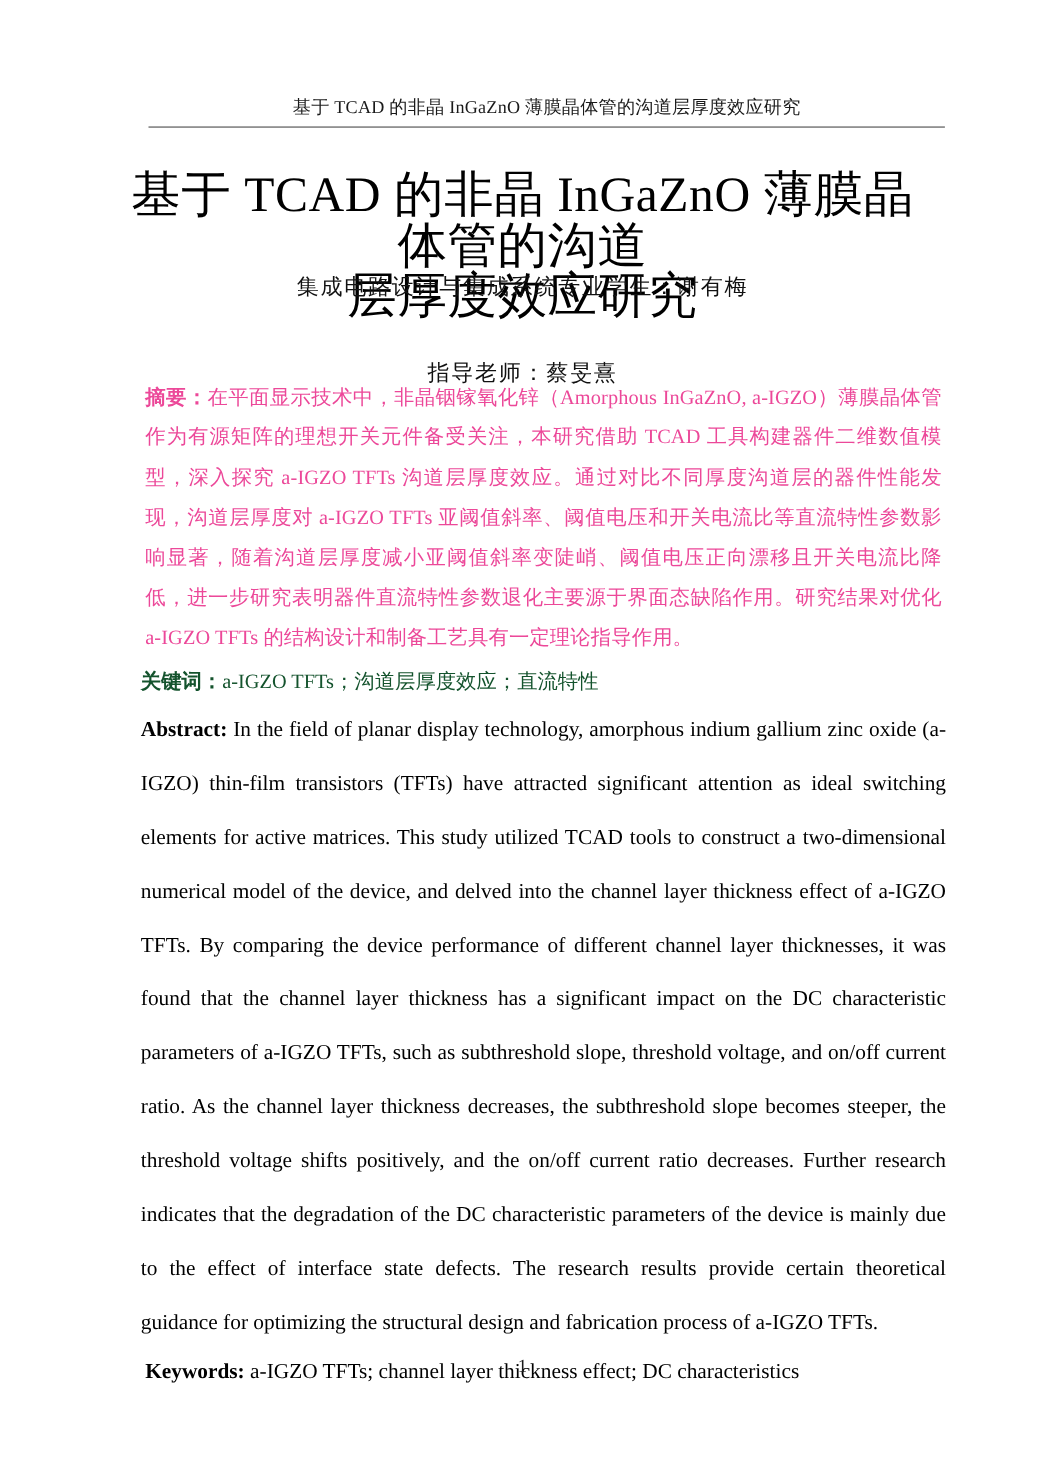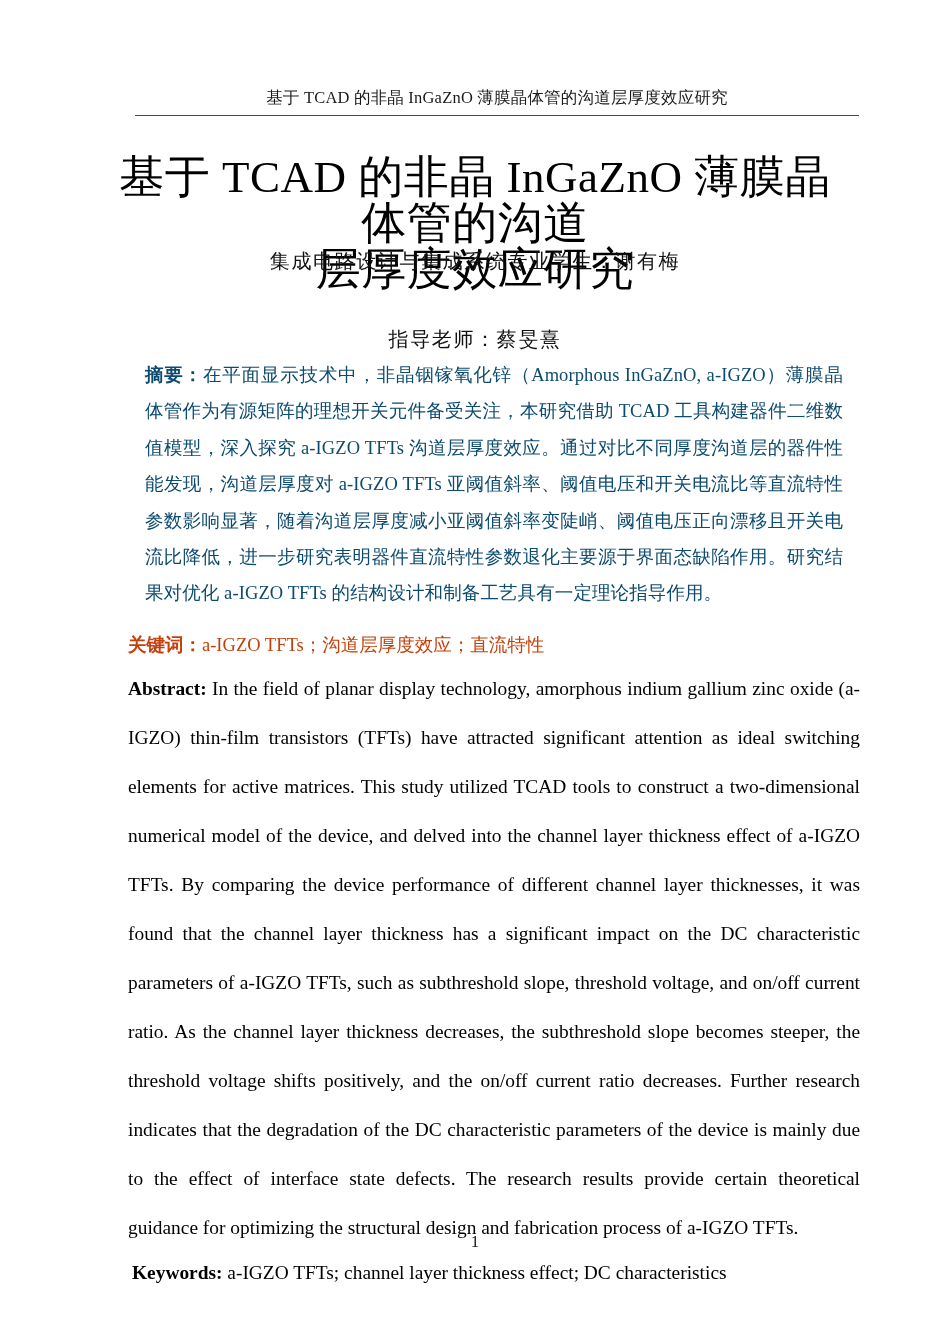--- a/index.html
+++ b/index.html
@@ -107,8 +107,8 @@
     text-align: justify;
     text-justify: inter-ideograph;
     letter-spacing: 0.1px;
-    margin: 17px;
-    color: #0c4a6e;
+    margin: 4px;
+    color: #ec4899;
   }
   .cn-abstract .lbl,
   .cn-keywords .lbl {

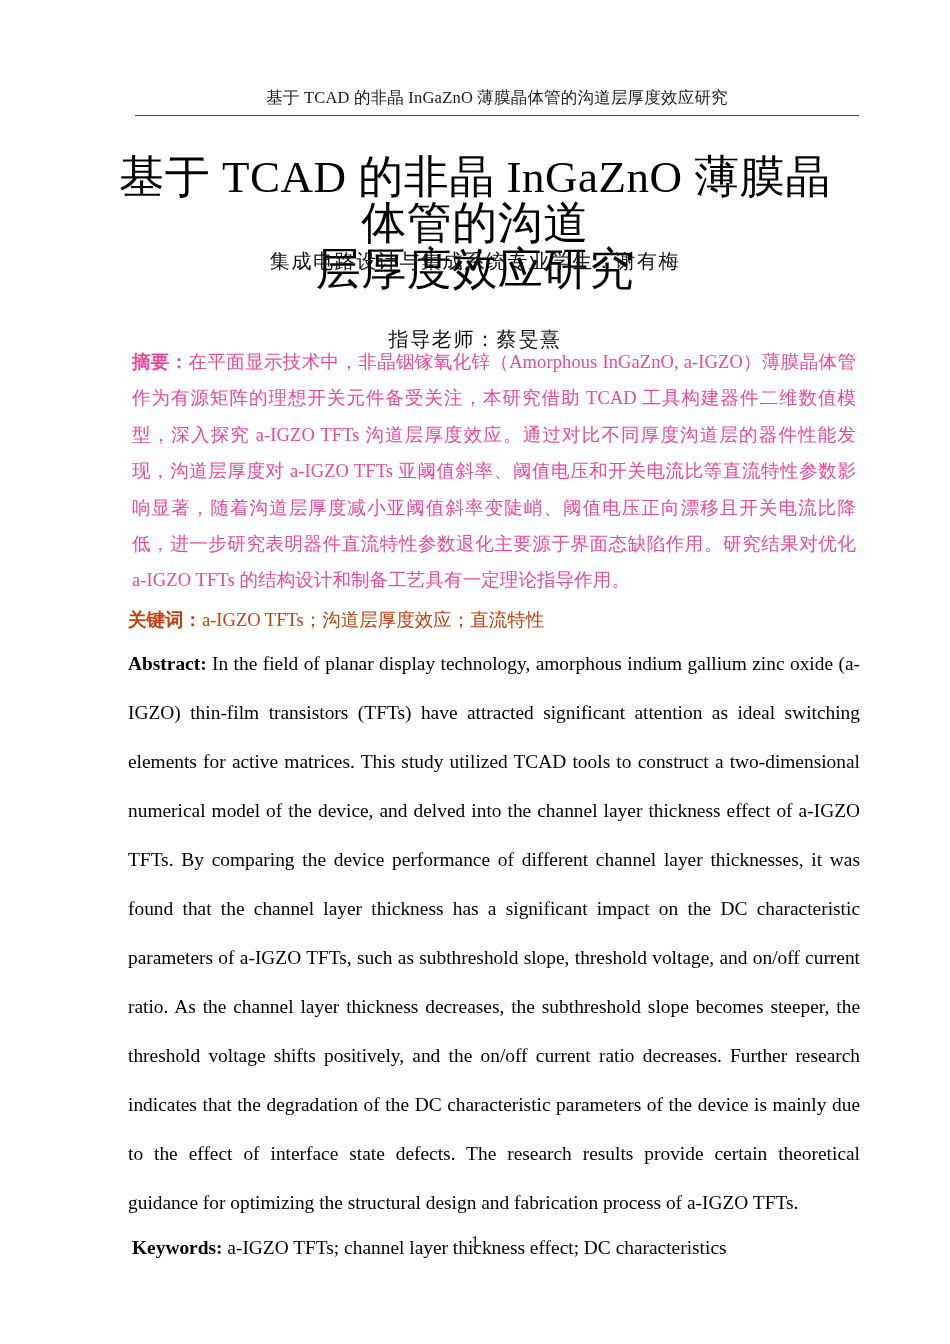--- a/index.html
+++ b/index.html
@@ -119,7 +119,7 @@
     line-height: 32px;
     margin: 5px 0 0 0;
     text-align: left;
-    color: #c2410c;
+    color: #14532d;
   }
 
   .en-abstract {

